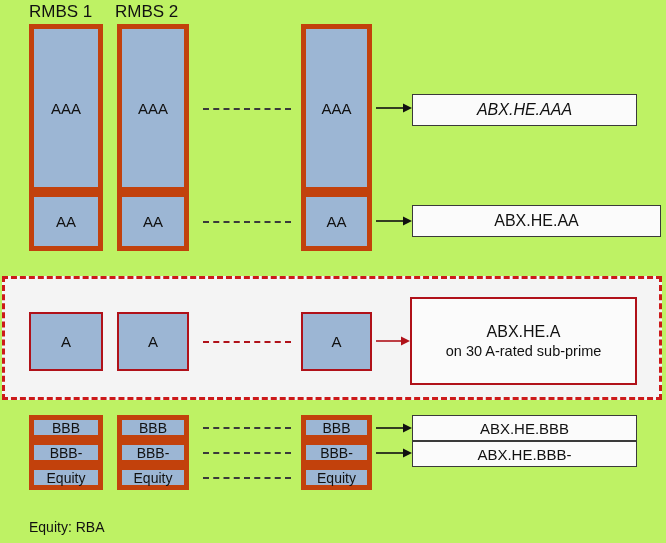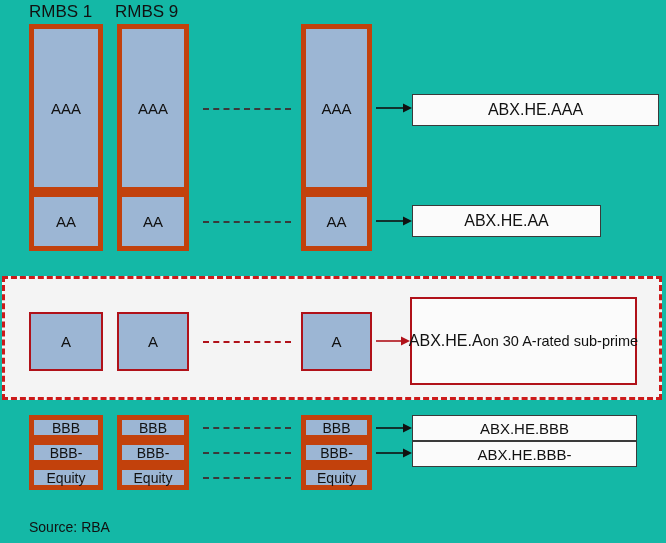--- a/index.html
+++ b/index.html
@@ -18,7 +18,7 @@
     position: relative;
     width: 666px;
     height: 543px;
-    background: #14b8a6;
+    background: #bef264;
   }
 
   

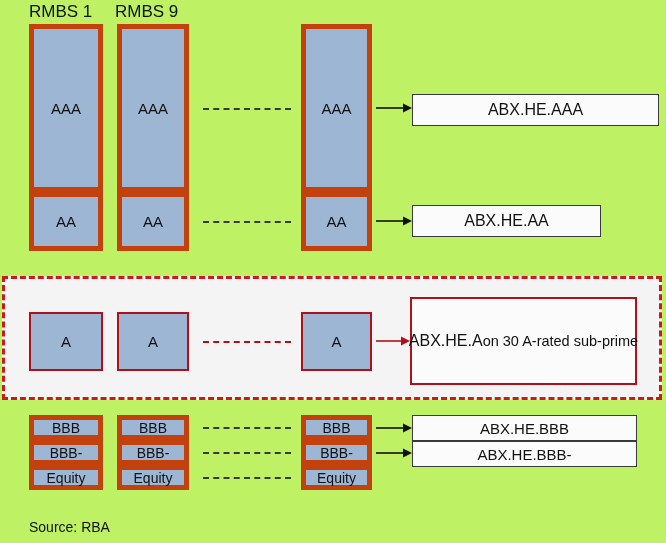--- a/index.html
+++ b/index.html
@@ -108,7 +108,7 @@
 <div id="canvas">
 
   <div class="abs col-title" style="left:29px; top:2px;">RMBS 1</div>
-  <div class="abs col-title" style="left:115px; top:2px;">RMBS 9</div>
+  <div class="abs col-title" style="left:115px; top:2px;">RMBS 2</div>
 
   <div class="abs tranche" style="left:29px; top:24px; width:74px; height:168px;">AAA</div>
   <div class="abs tranche" style="left:117px; top:24px; width:72px; height:168px;">AAA</div>

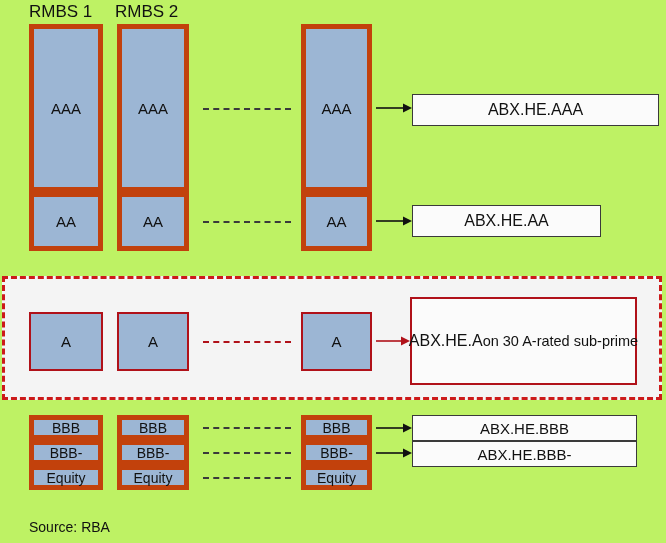--- a/index.html
+++ b/index.html
@@ -122,7 +122,7 @@
     </svg>
   </div>
 
-  <div class="abs index-box" style="left:412px; top:94px; width:247px; height:32px;">ABX.HE.AAA</div>
+  <div class="abs index-box" style="left:412px; top:94px; width:225px; height:32px;font-style:italic;">ABX.HE.AAA</div>
 
   <div class="abs tranche" style="left:29px; top:192px; width:74px; height:59px;">AA</div>
   <div class="abs tranche" style="left:117px; top:192px; width:72px; height:59px;">AA</div>

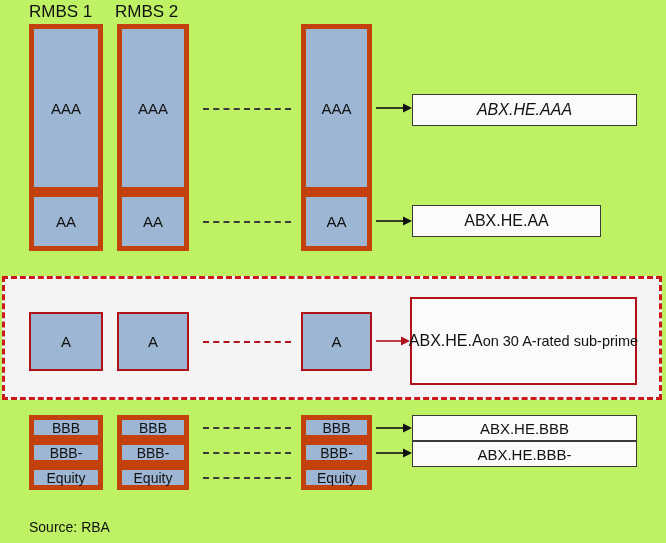--- a/index.html
+++ b/index.html
@@ -136,7 +136,7 @@
     </svg>
   </div>
 
-  <div class="abs index-box" style="left:412px; top:205px; width:189px; height:32px;">ABX.HE.AA</div>
+  <div class="abs index-box" style="left:412px; top:205px; width:249px; height:32px;">ABX.HE.AA</div>
 
   <div class="abs red-band" style="left:2px; top:276px; width:660px; height:124px;"></div>
 

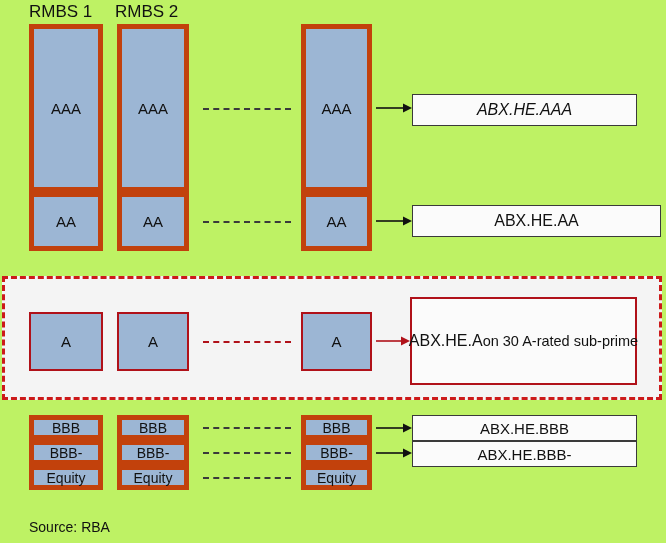--- a/index.html
+++ b/index.html
@@ -66,7 +66,7 @@
   
   .index-box.red-box {
     border: 2px solid #b01119;
-    flex-direction: row;
+    flex-direction: column;
     justify-content: center;
     line-height: 19px;
   }

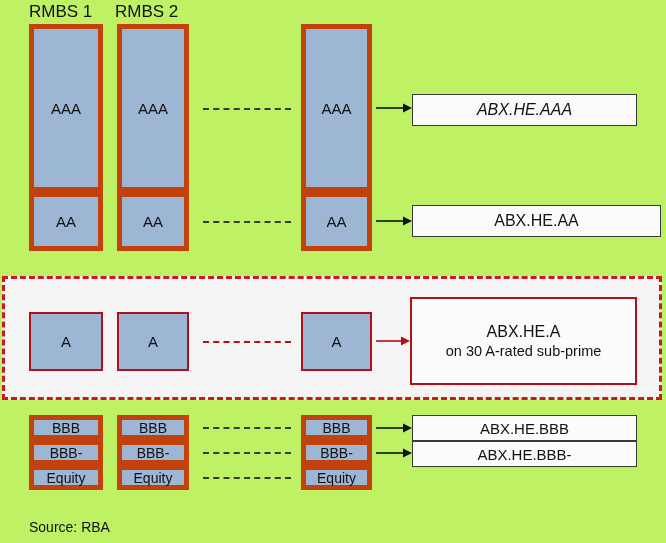--- a/index.html
+++ b/index.html
@@ -189,7 +189,7 @@
   <div class="abs index-box small" style="left:412px; top:415px; width:225px; height:26px;">ABX.HE.BBB</div>
   <div class="abs index-box small" style="left:412px; top:441px; width:225px; height:26px;">ABX.HE.BBB-</div>
 
-  <div class="abs source-note" style="left:29px; top:519px;">Source: RBA</div>
+  <div class="abs source-note" style="left:29px; top:519px;">Equity: RBA</div>
 
 </div>
 

